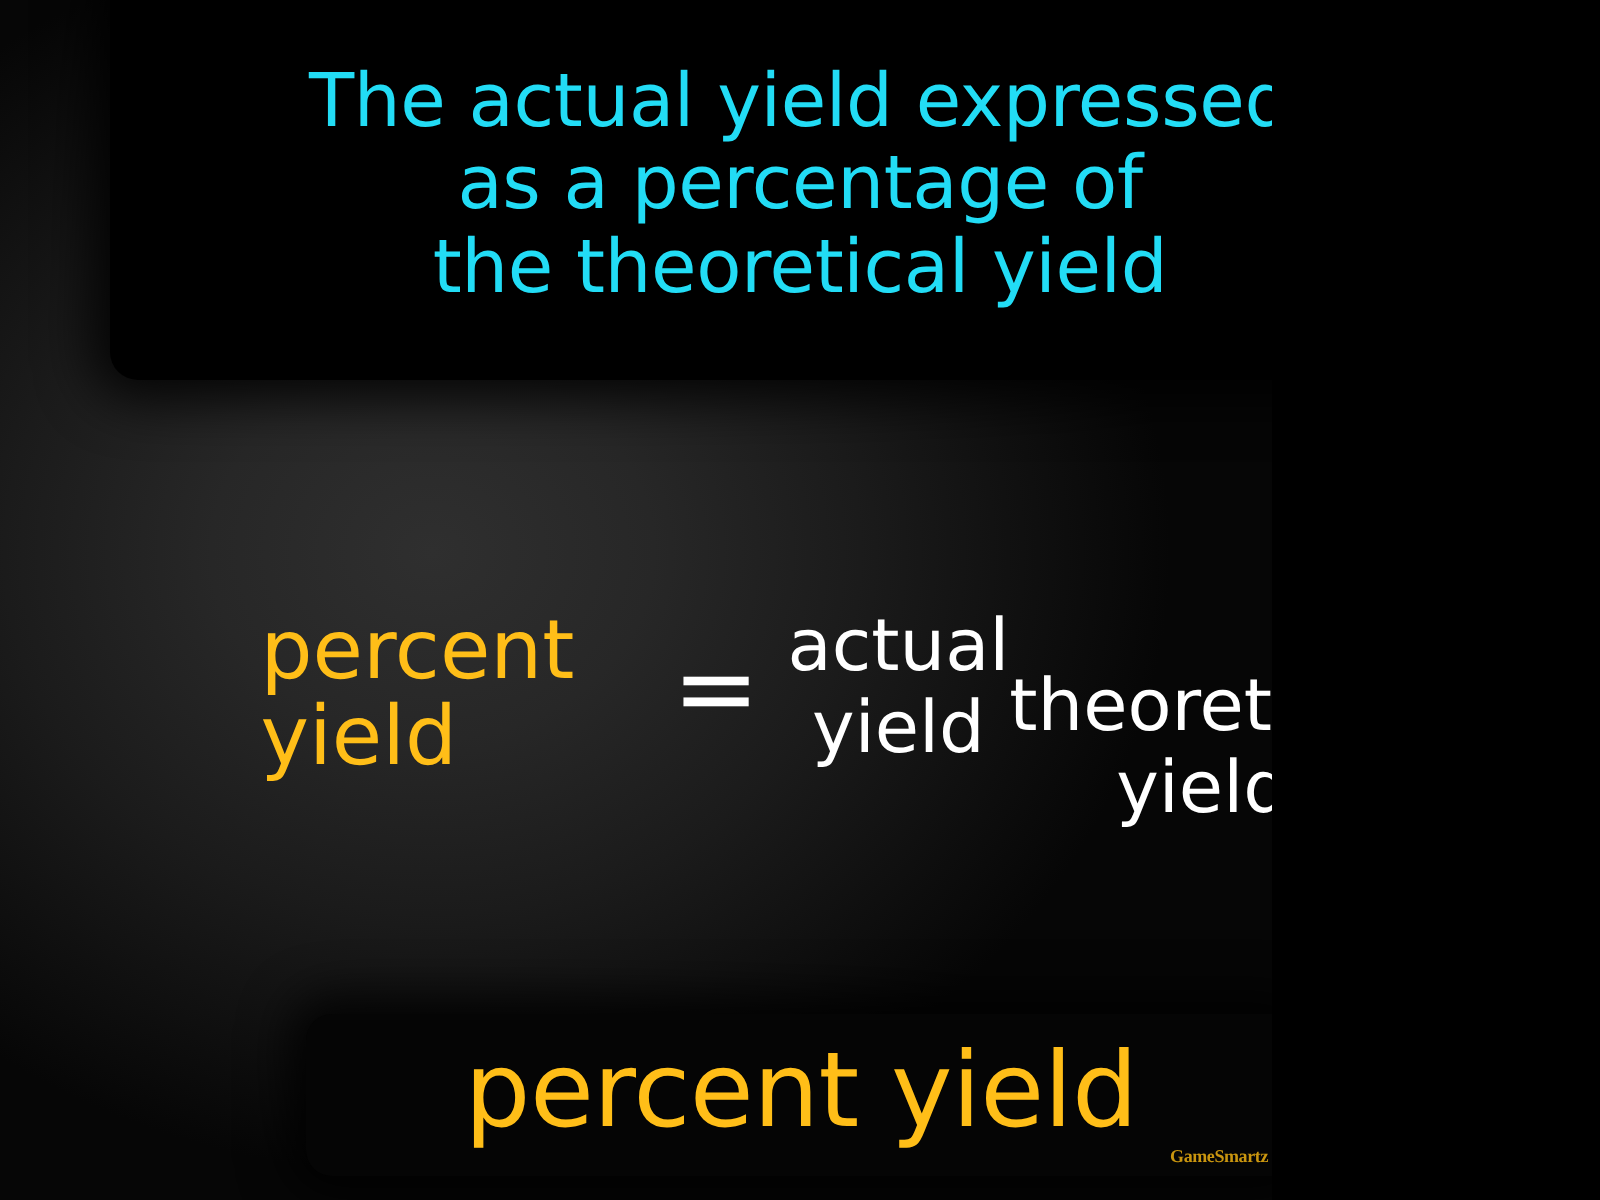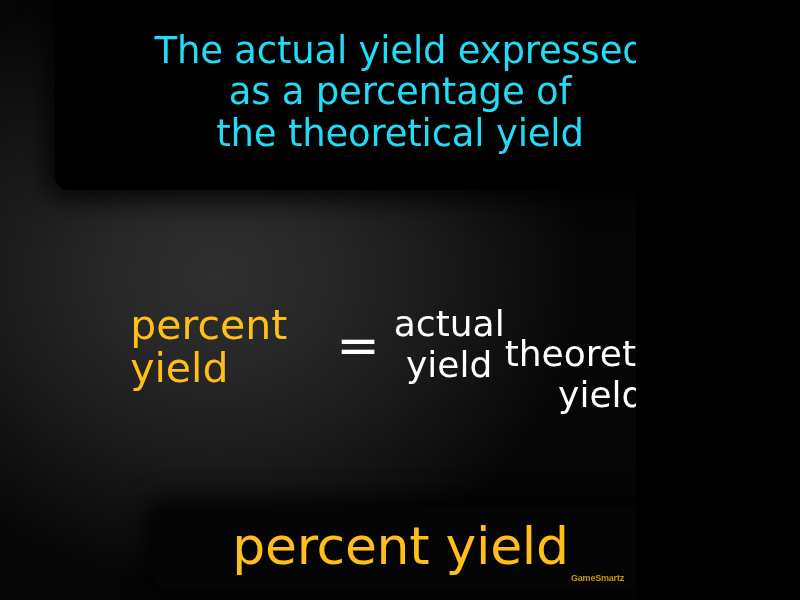--- a/index.html
+++ b/index.html
@@ -136,13 +136,13 @@
   }
   #watermark {
     position: absolute;
-    right: 24px;
+    right: 14px;
     bottom: 5px;
     color: #c9950f;
     font-size: 9px;
     font-weight: bold;
     letter-spacing: -0.2px;
-    font-family: Liberation Sans, sans-serif;
+    font-family: Liberation Serif, serif;
   }
 </style>
 </head>

